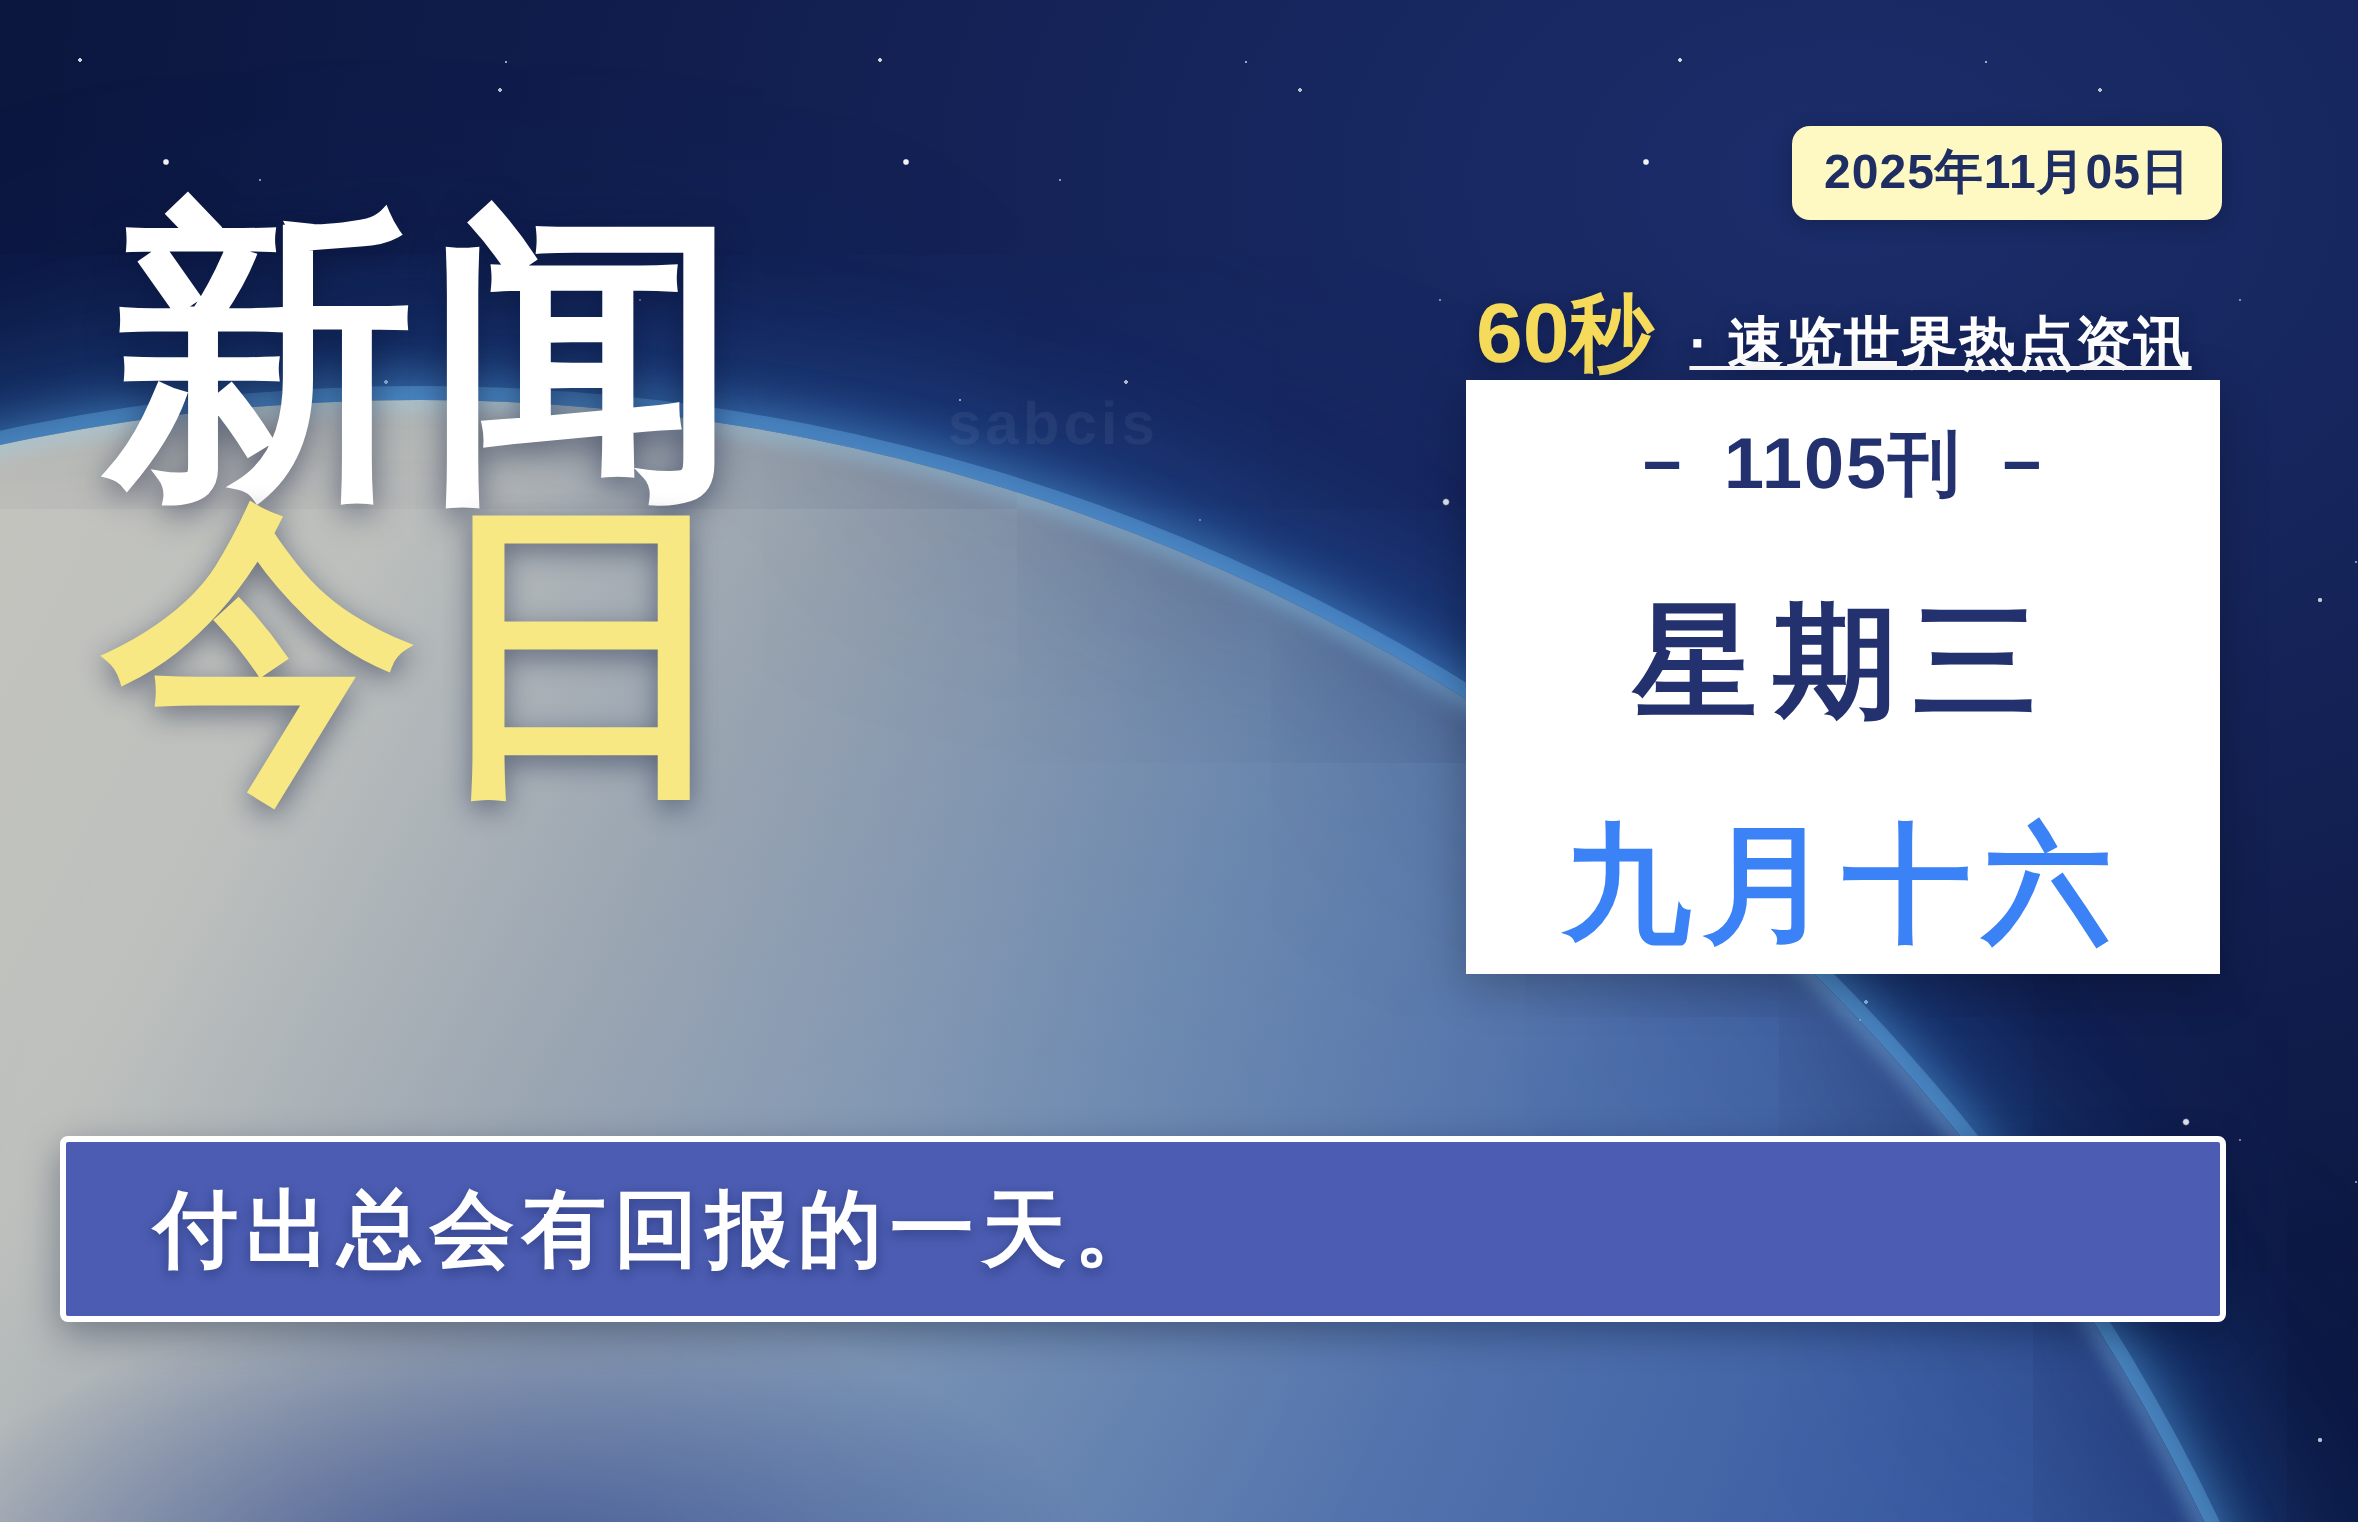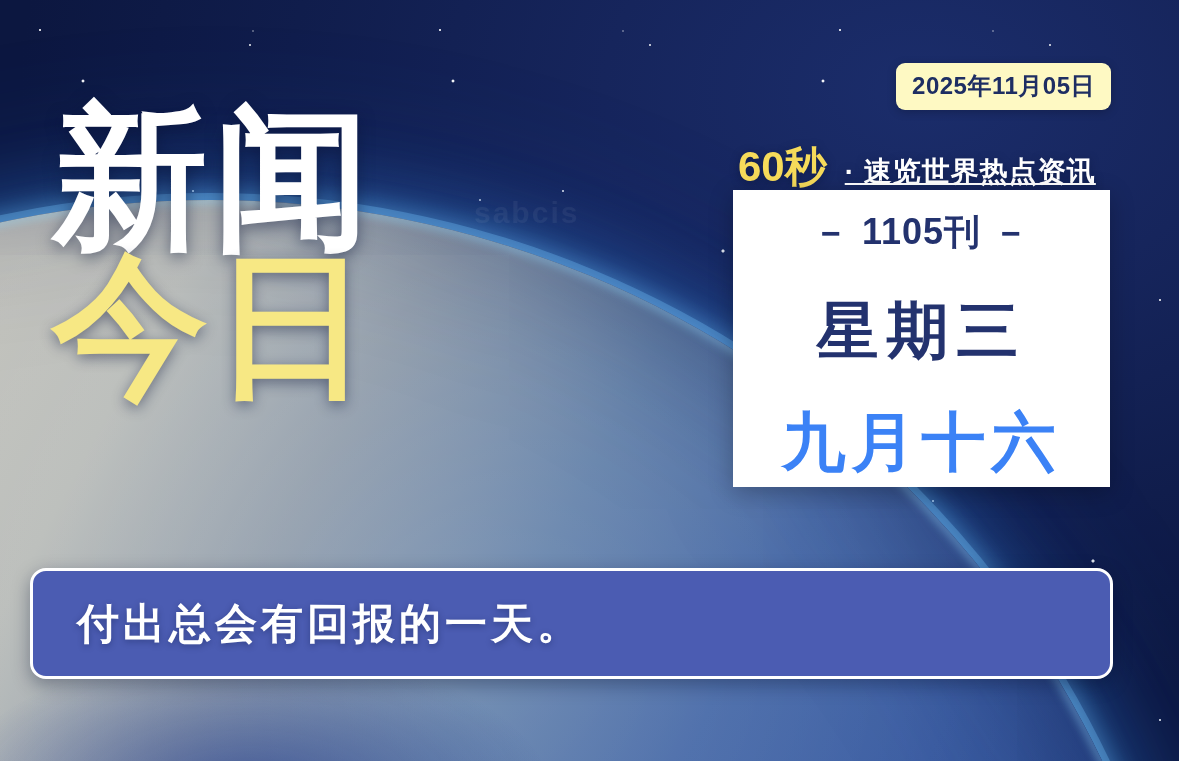--- a/index.html
+++ b/index.html
@@ -209,10 +209,10 @@
   .quote-bar {
     position:absolute;
     left:30px; top:568px;
-    width:1083px; height:111px;
+    width:1083px; height:93px;
     background:#4B5CB2;
     border:3px solid #FFFFFF;
-    border-radius:16px;
+    border-radius:4px;
     display:flex; align-items:center;
     padding-left:44px;
     box-shadow:0 6px 18px rgba(6,14,44,.35);

